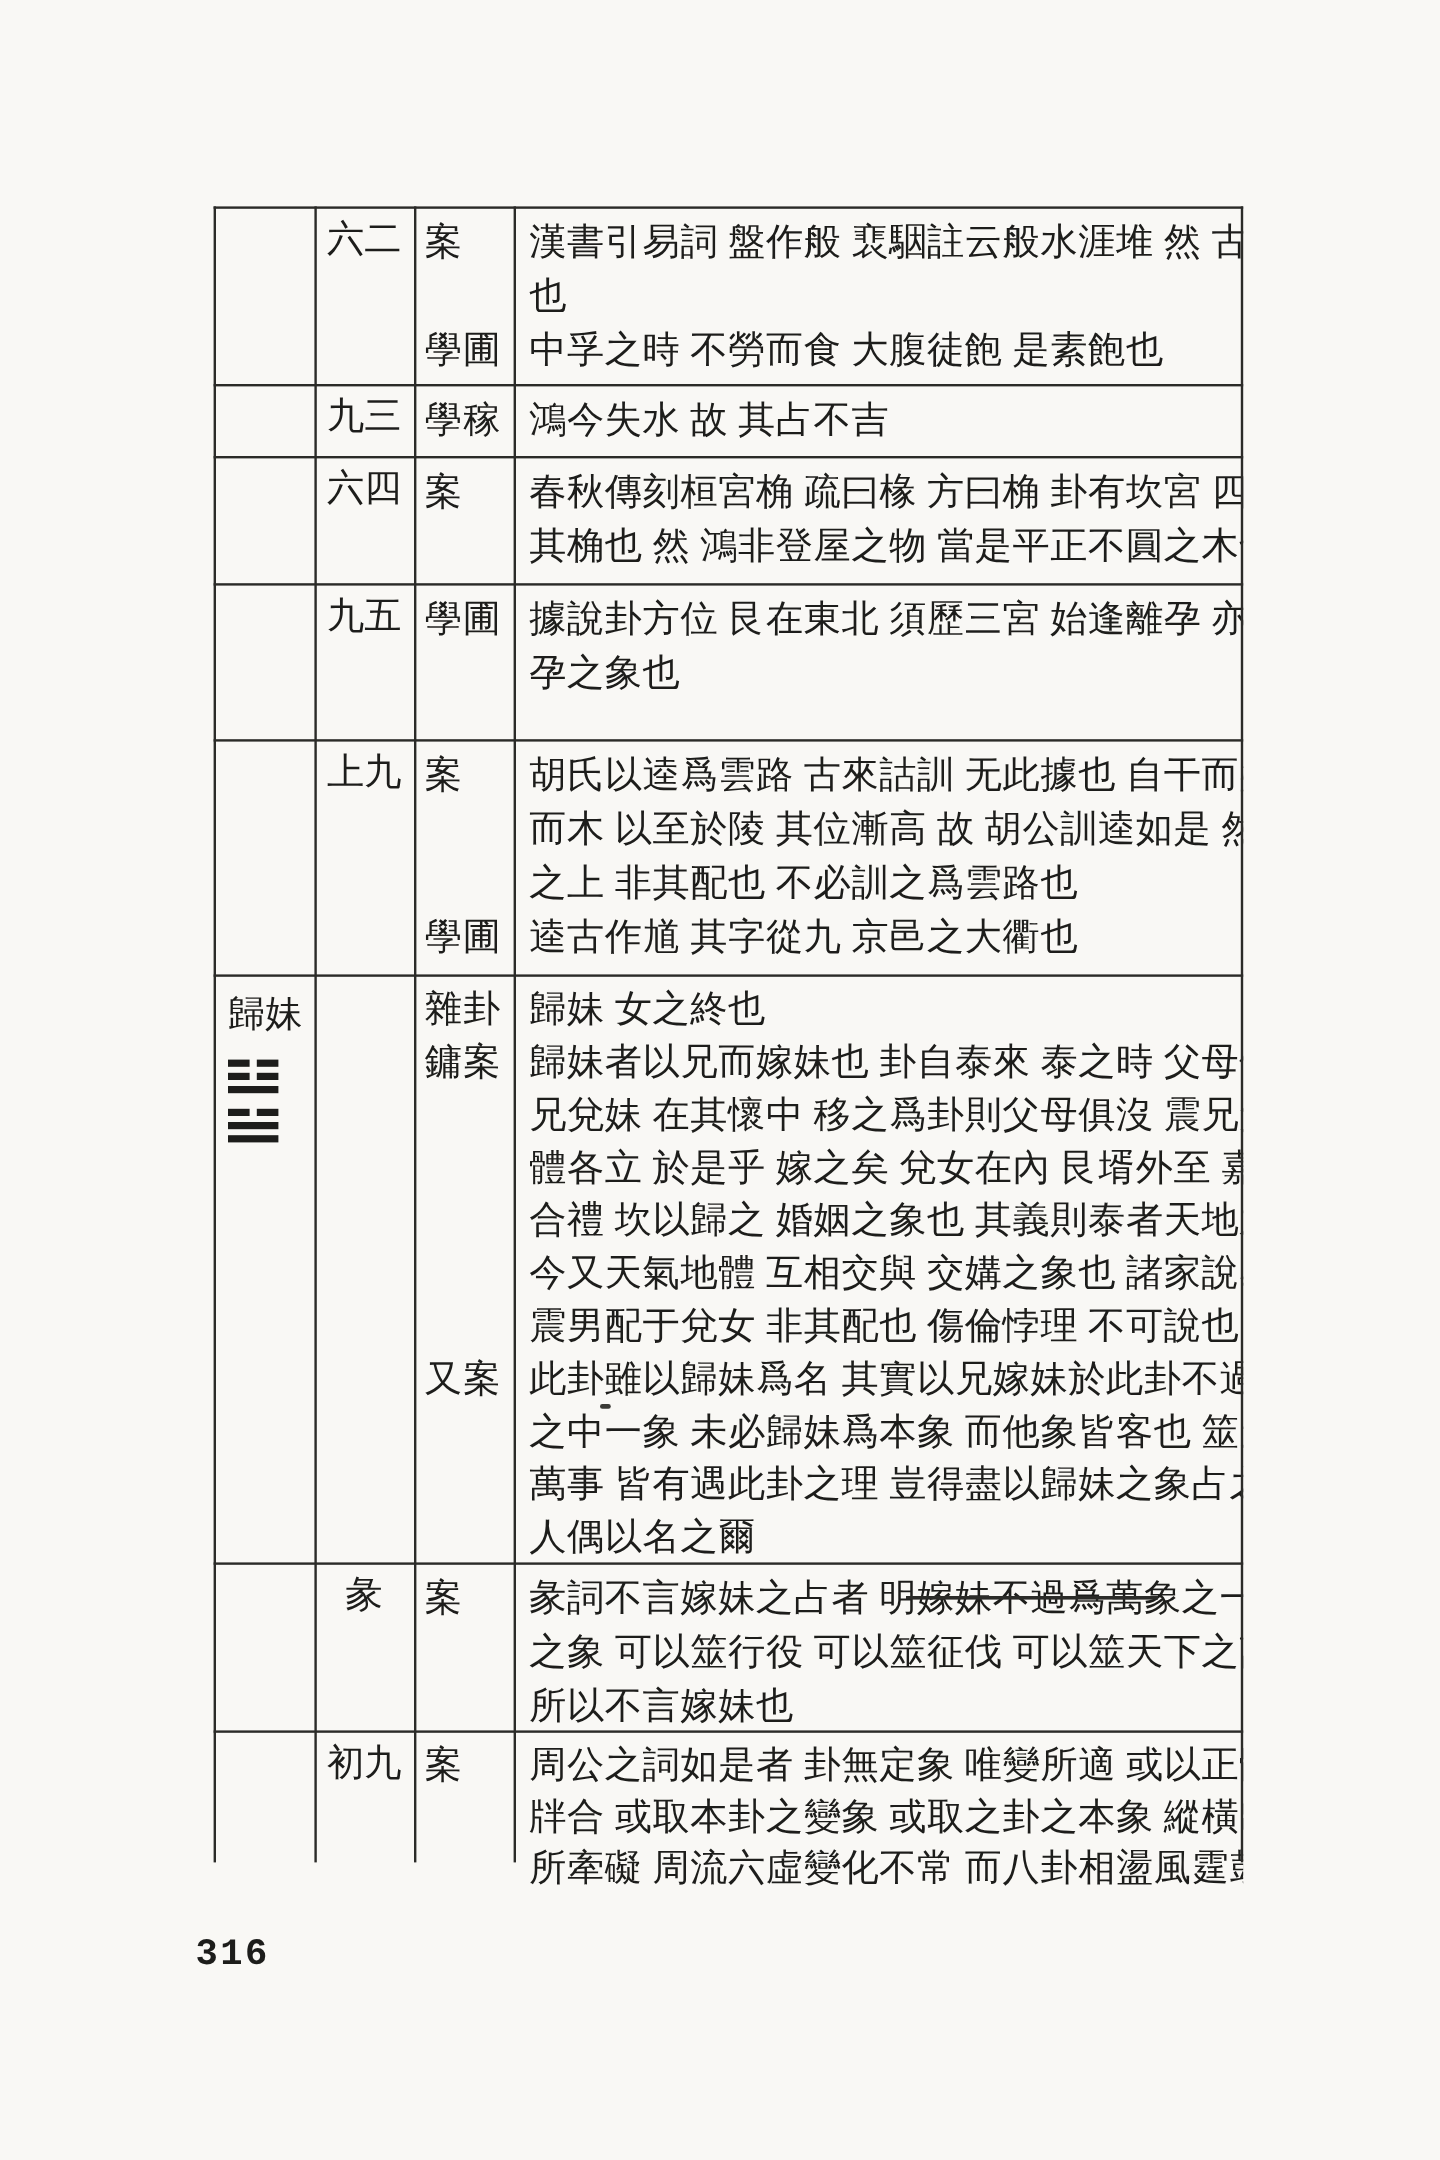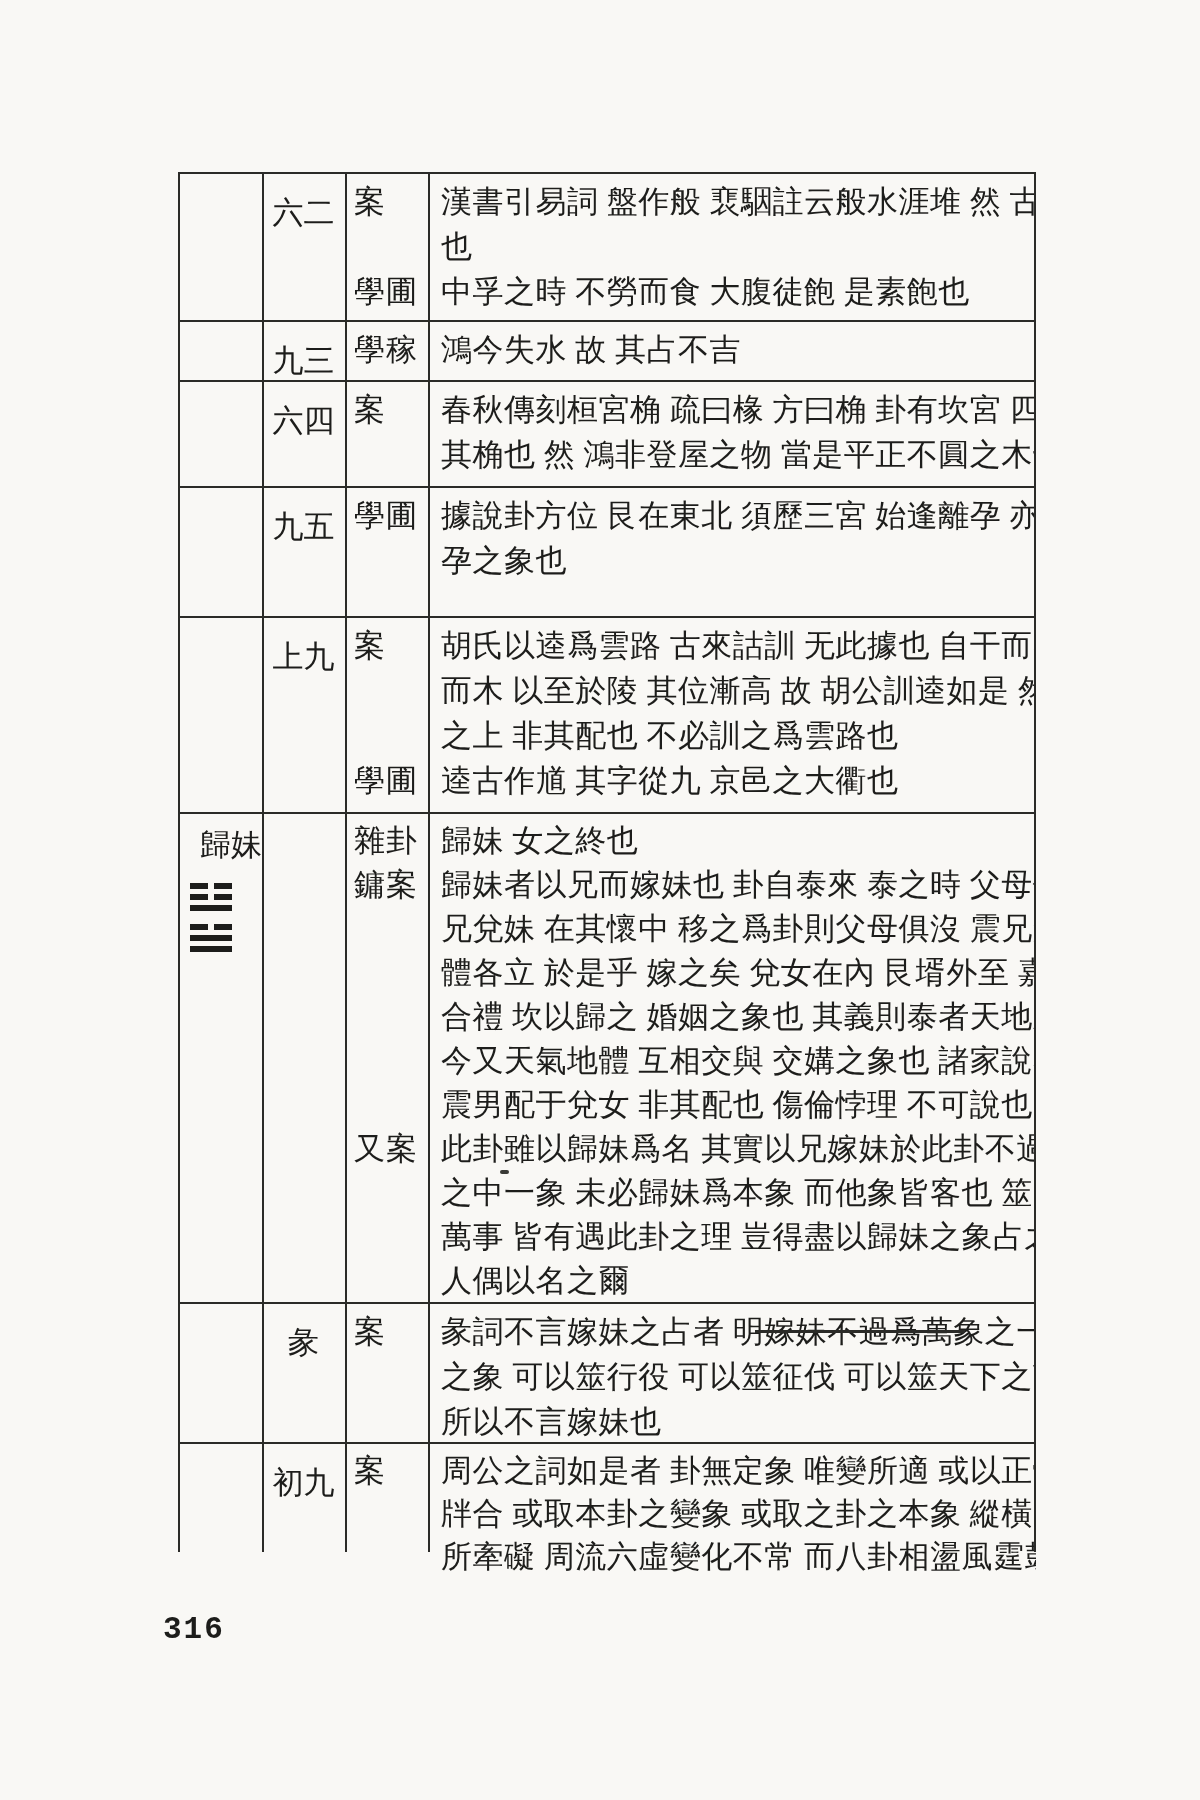--- a/index.html
+++ b/index.html
@@ -26,7 +26,7 @@
   .r1{height:148px}.r2{height:60px}.r3{height:106px}.r4{height:130px}
   .r5{height:196px}.r6{height:490px}.r7{height:140px}.r8{height:134px}
   .c1{width:84px;box-sizing:border-box;padding:8px 0 0 12px;flex:none;text-align:right;}
-  .c2{width:83px;box-sizing:border-box;flex:none;text-align:center;padding-top:16px;}
+  .c2{width:83px;box-sizing:border-box;flex:none;text-align:center;padding-top:2px;}
   .c34{flex:1;display:flex;flex-direction:column;padding-top:5px;}
   .entry{display:flex;}
   .c3{width:83px;box-sizing:border-box;flex:none;padding-left:9px;letter-spacing:1px;}

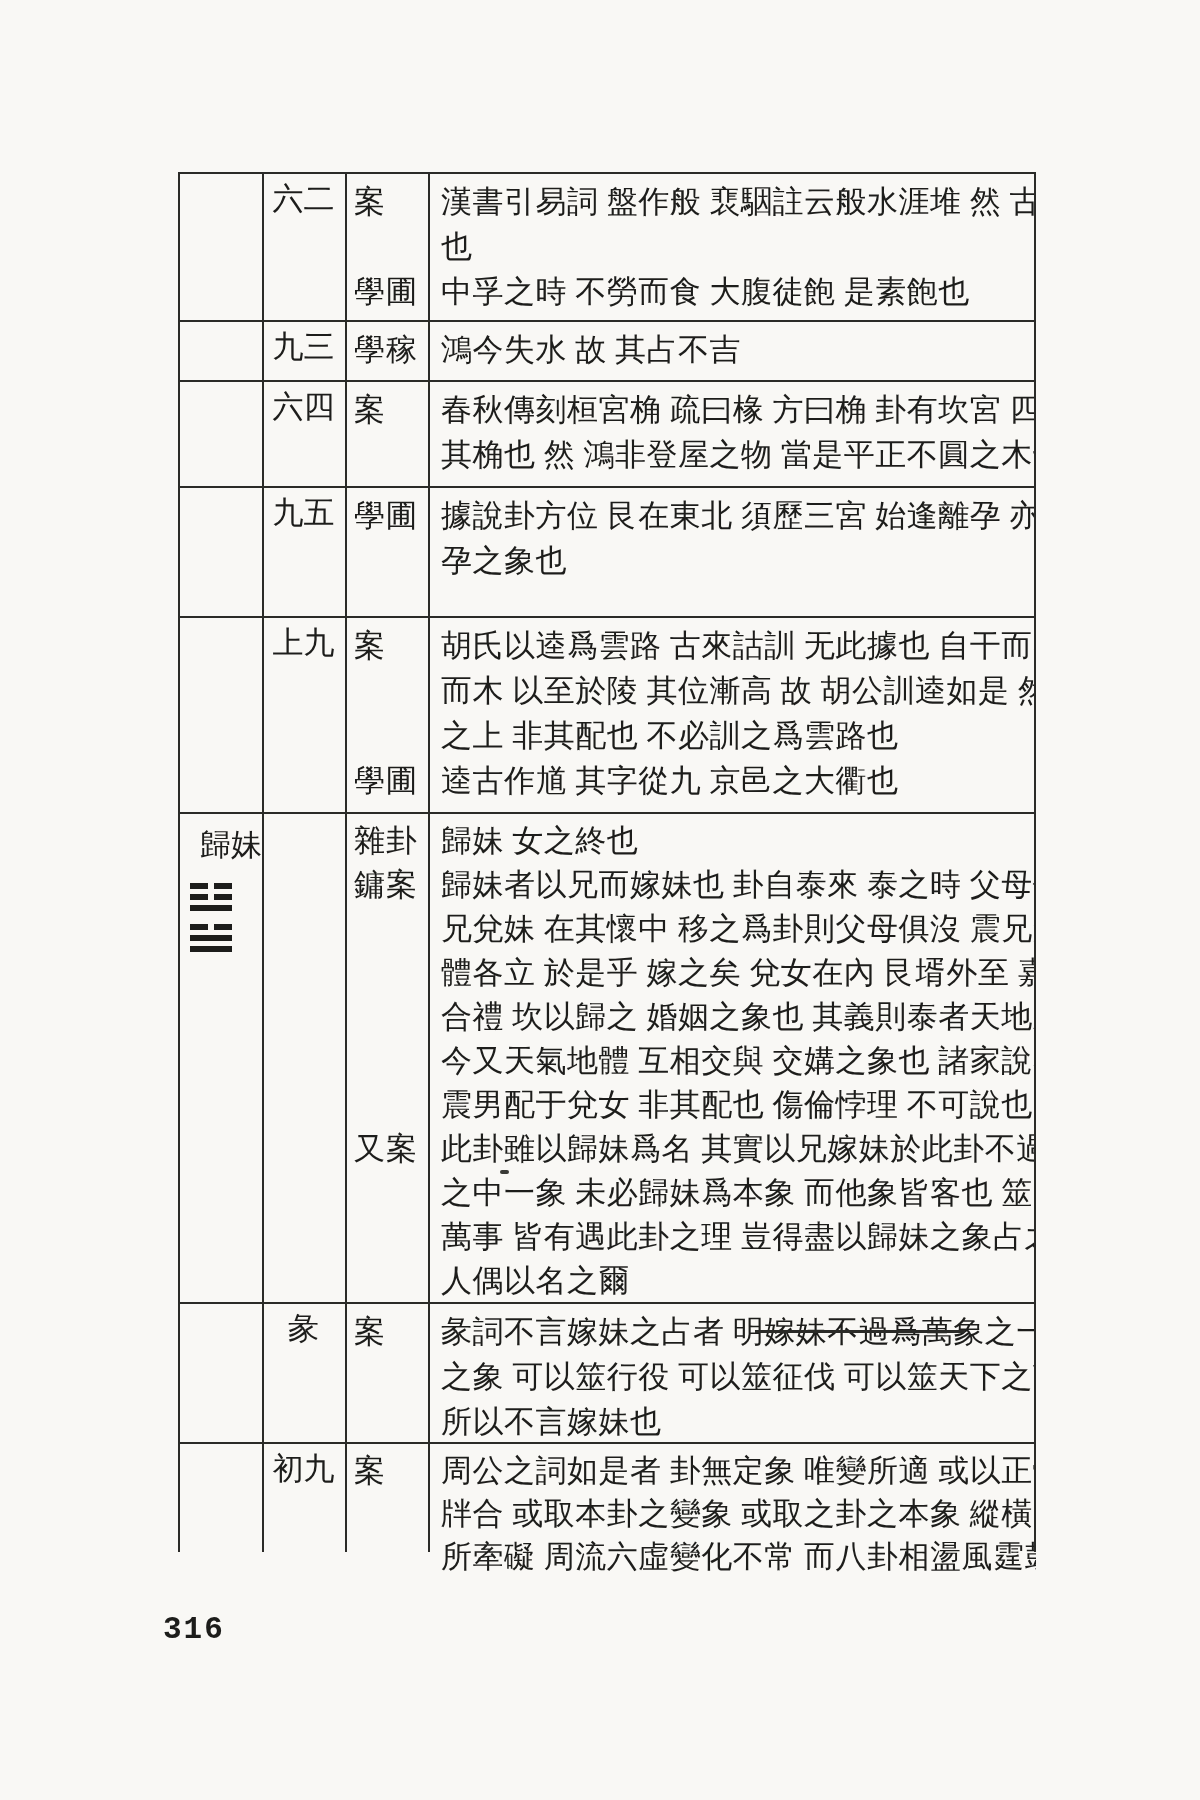--- a/index.html
+++ b/index.html
@@ -25,7 +25,7 @@
   }
   .r1{height:148px}.r2{height:60px}.r3{height:106px}.r4{height:130px}
   .r5{height:196px}.r6{height:490px}.r7{height:140px}.r8{height:134px}
-  .c1{width:84px;box-sizing:border-box;padding:8px 0 0 12px;flex:none;text-align:right;}
+  .c1{width:84px;box-sizing:border-box;padding:8px 0 0 12px;flex:none;}
   .c2{width:83px;box-sizing:border-box;flex:none;text-align:center;padding-top:2px;}
   .c34{flex:1;display:flex;flex-direction:column;padding-top:5px;}
   .entry{display:flex;}

